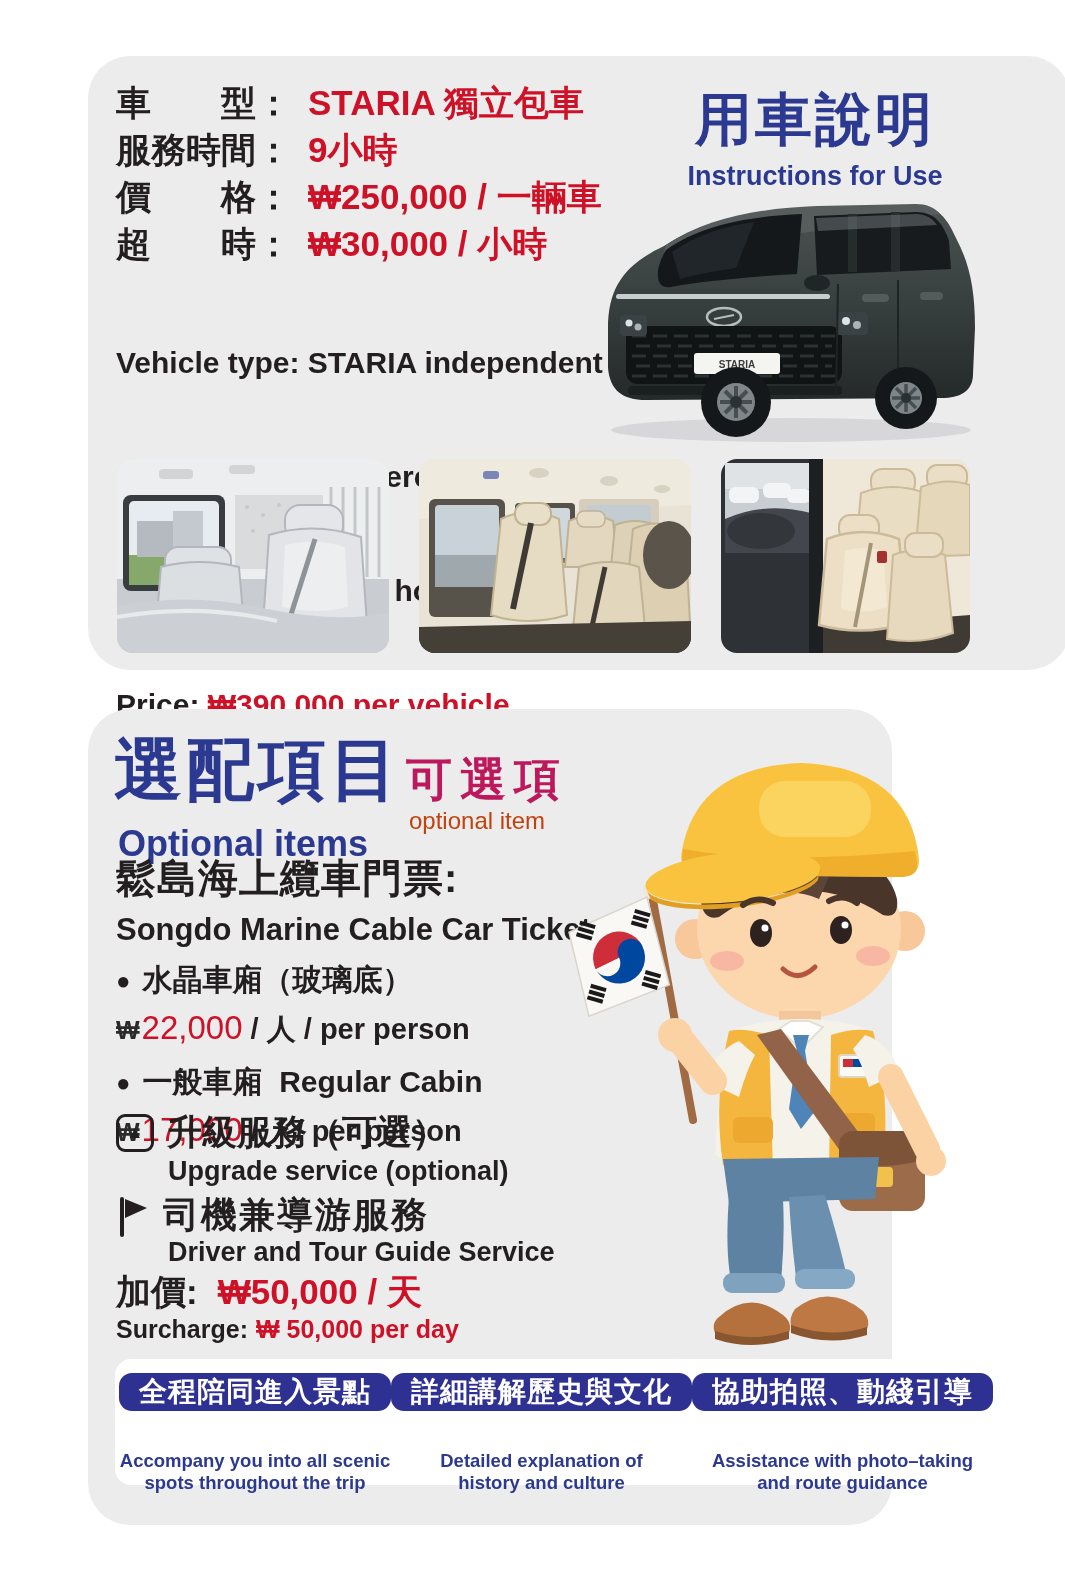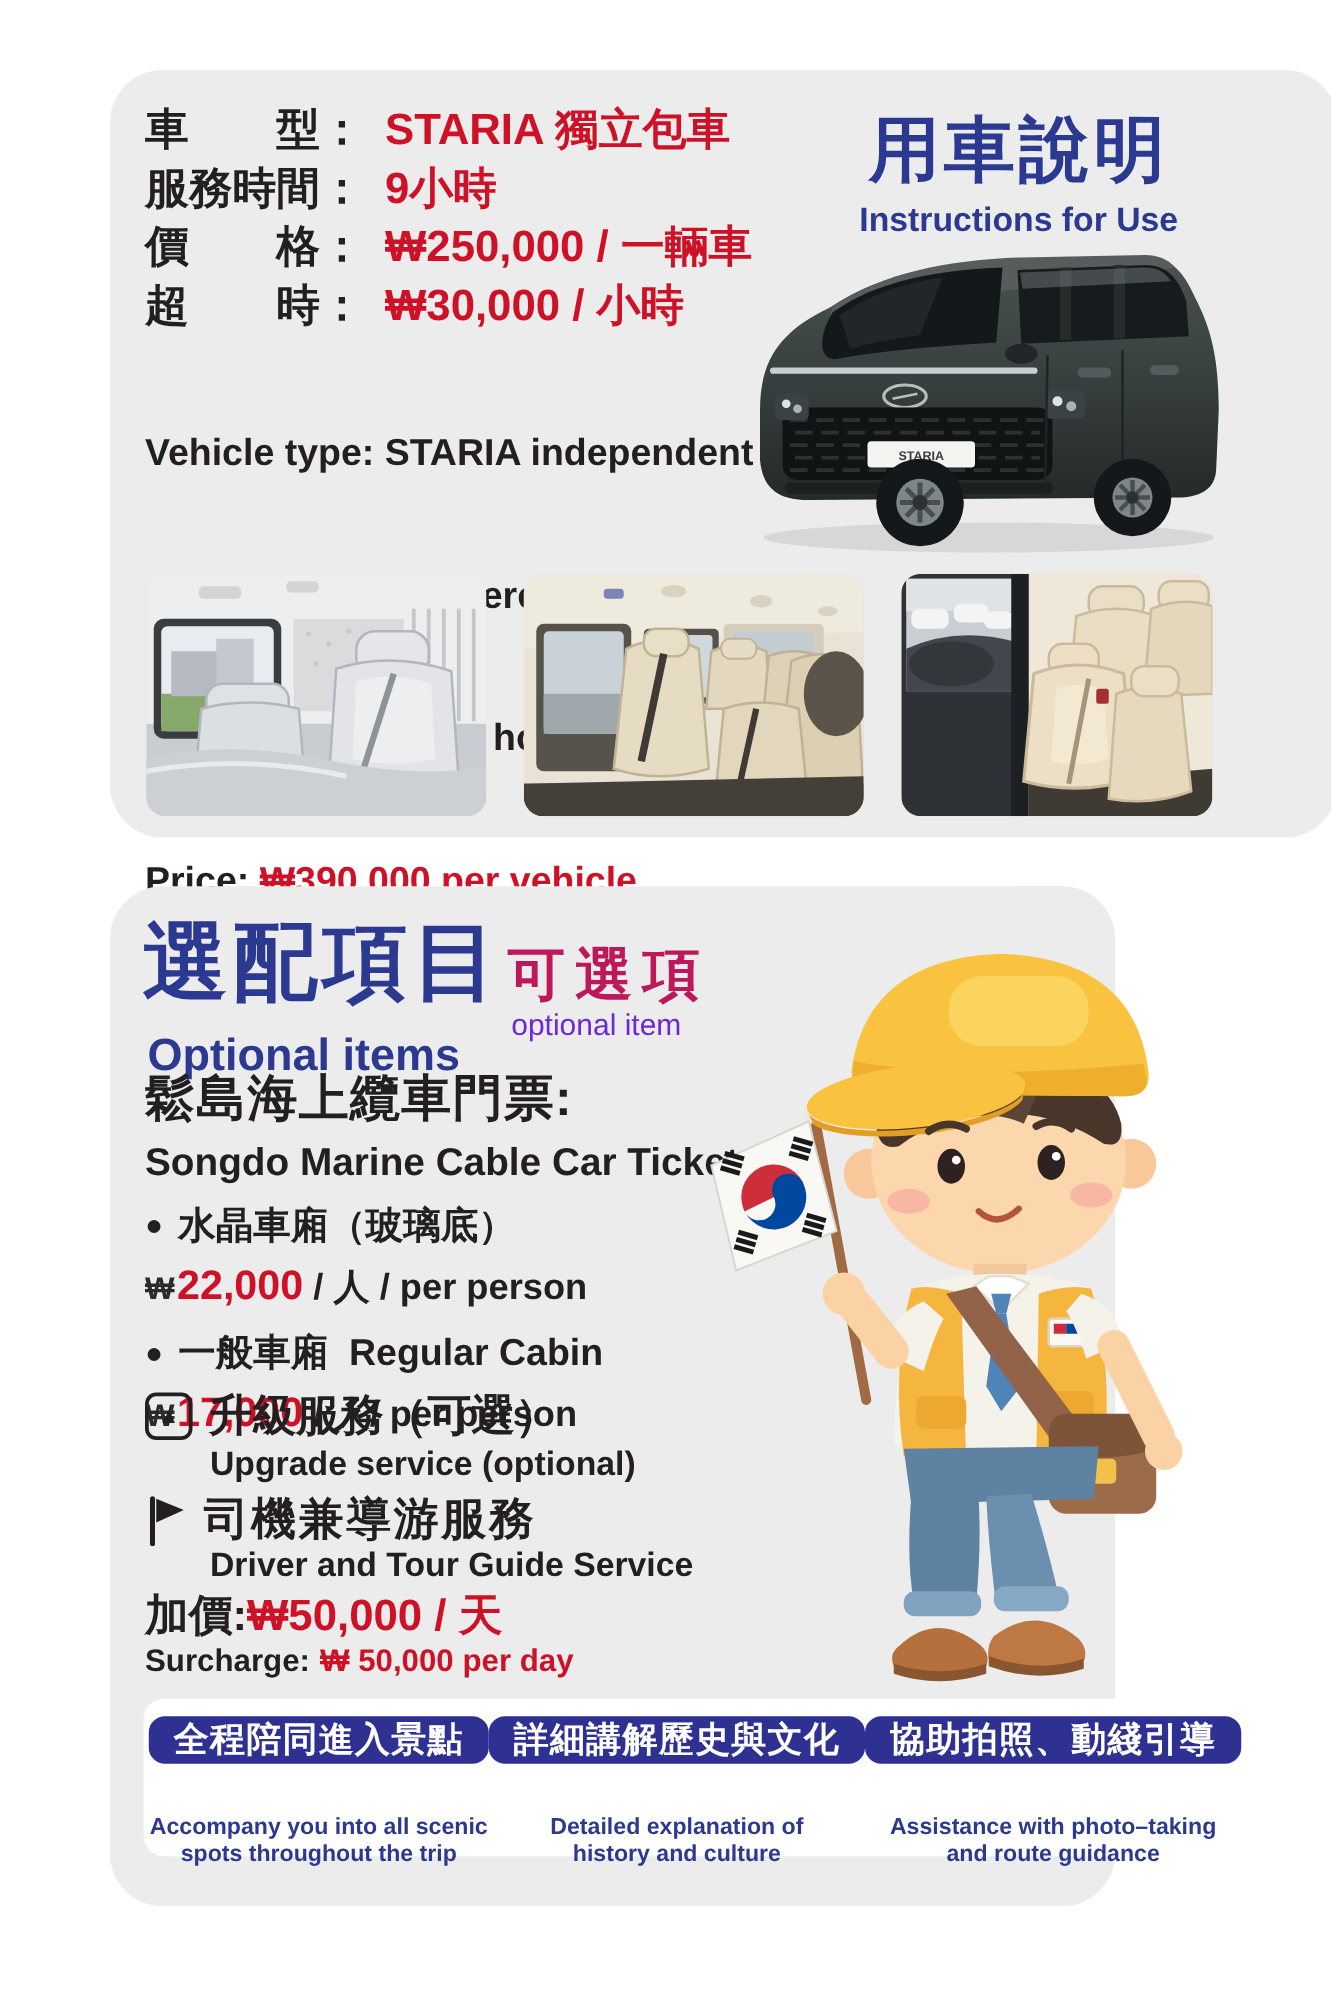--- a/index.html
+++ b/index.html
@@ -32,7 +32,7 @@
   .opt-title-zh{left:26px;top:16px;font-size:68px;font-weight:900;color:var(--navy);letter-spacing:4px;white-space:nowrap;}
   .opt-title-en{left:30px;top:114px;font-size:36px;font-weight:bold;color:var(--navy);text-align:right;}
   .opt-sub-zh{left:318px;top:40px;font-family:"Liberation Serif","DejaVu Serif",serif;font-size:46px;font-weight:bold;color:#be185d;letter-spacing:8px;white-space:nowrap;}
-  .opt-sub-en{left:321px;top:98px;font-size:24px;color:#6d28d9;}
+  .opt-sub-en{left:321px;top:98px;font-size:24px;color:#c2410c;}
   .songdo{left:28px;top:142px;}
   .sd-zh{font-size:40px;font-weight:bold;letter-spacing:1px;white-space:nowrap;}
   .sd-en{font-size:31px;font-weight:bold;margin-top:6px;}

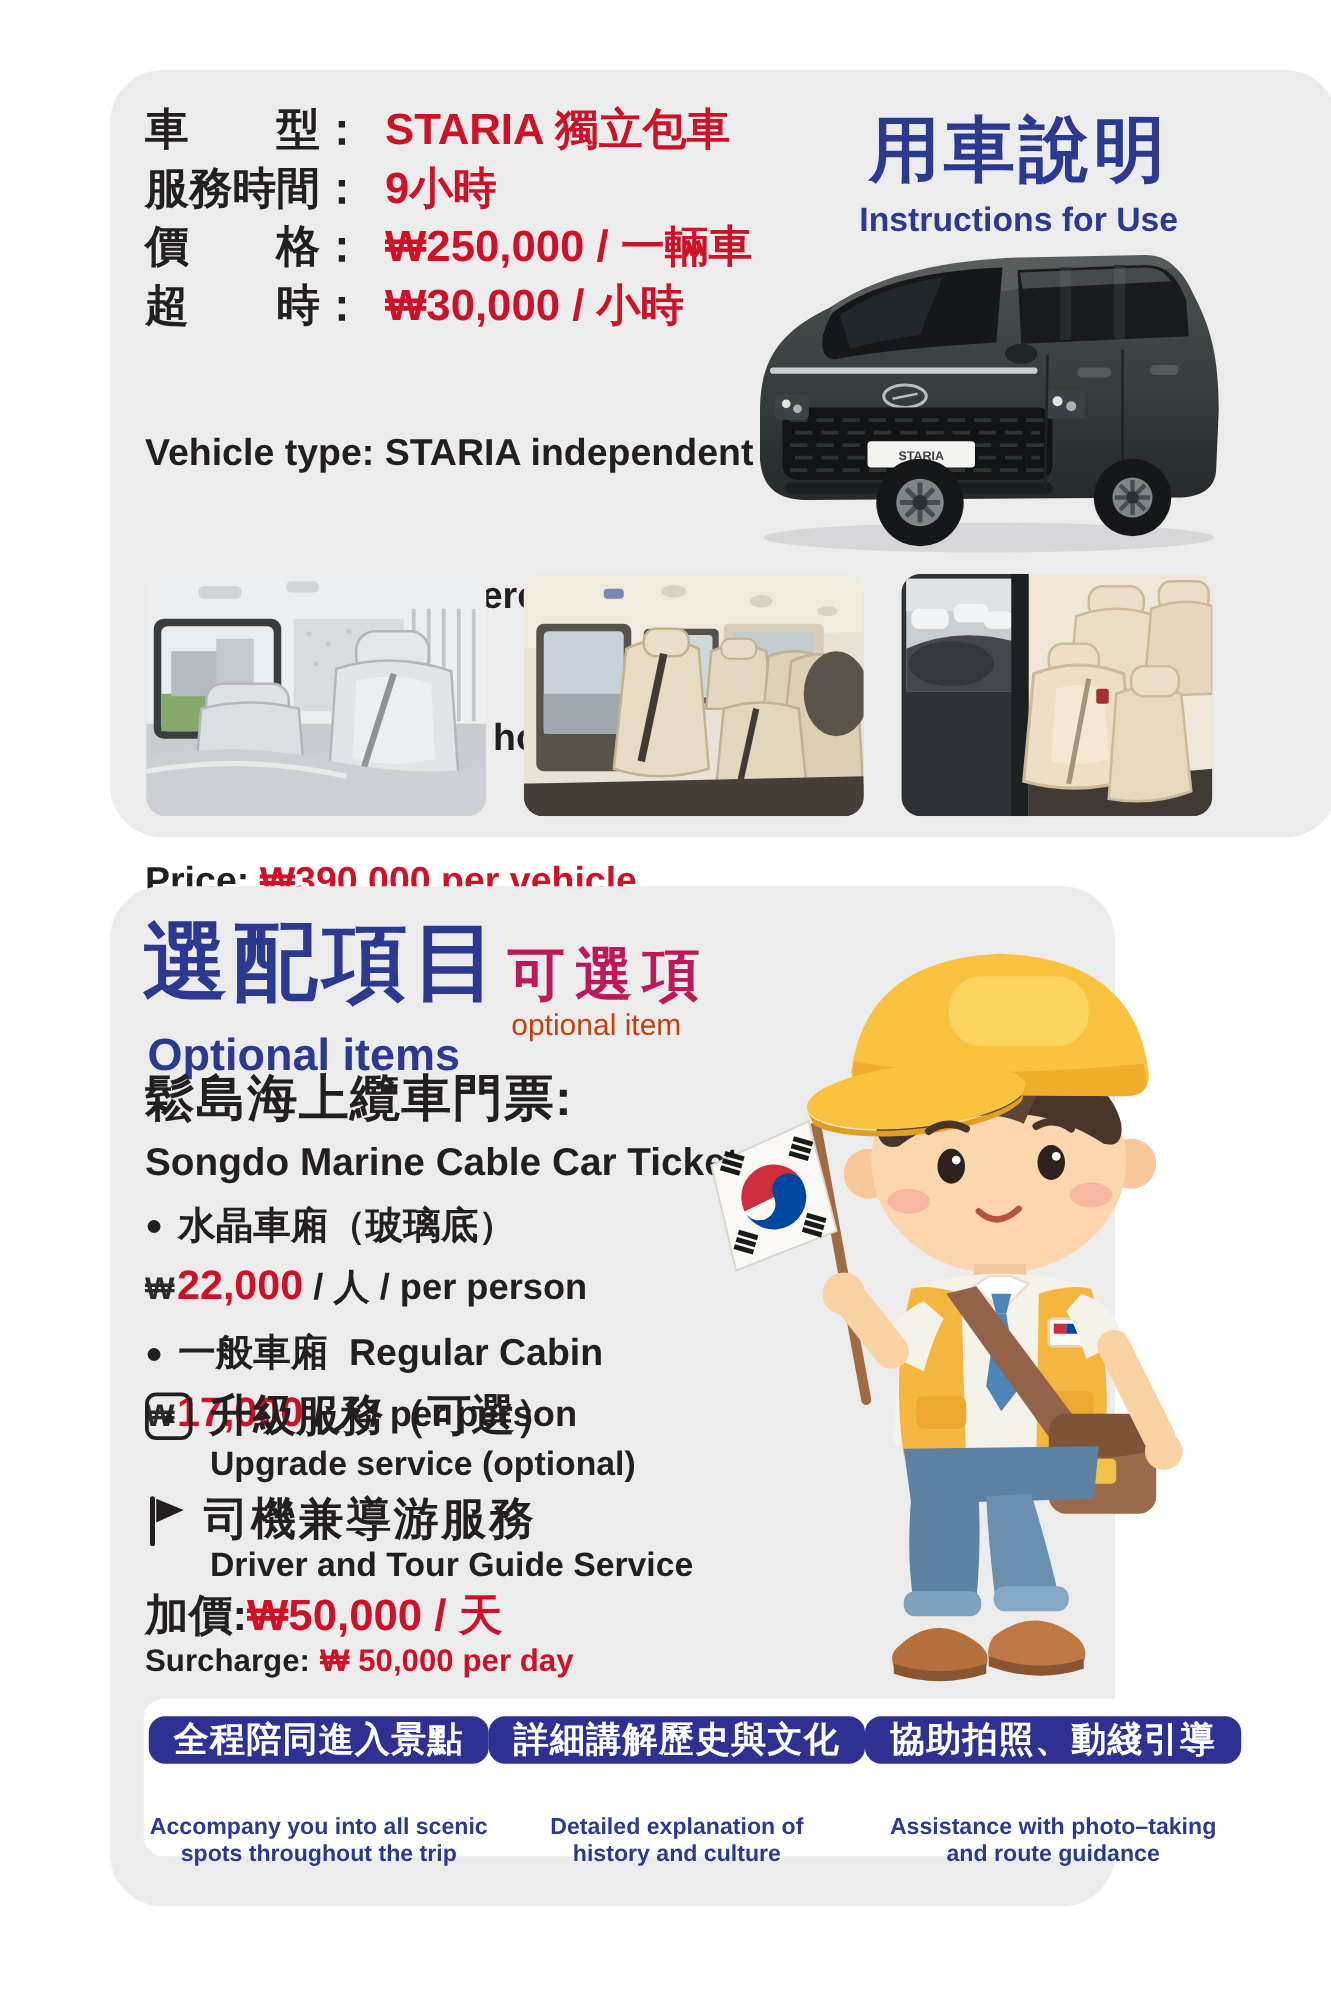--- a/index.html
+++ b/index.html
@@ -42,7 +42,7 @@
   .cabin-en{font-size:29px;font-weight:bold;margin:6px 0 0 10px;}
   .price-line{margin-top:8px;display:flex;align-items:baseline;}
   .won{font-size:25px;font-weight:bold;color:#2b2b2b;margin-right:2px;}
-  .price-num{font-size:33px;font-weight:bold;color:var(--red);}
+  .price-num{font-size:33px;font-weight:normal;color:var(--red);}
   .price-suffix{font-size:29px;font-weight:bold;color:var(--ink);white-space:pre;}
   .upgrade-row{left:28px;top:400px;display:flex;align-items:center;gap:13px;}
   .upg-icon{width:38px;height:38px;border:3.5px solid var(--ink);border-radius:9px;display:flex;align-items:center;justify-content:center;font-size:17px;color:var(--ink);}

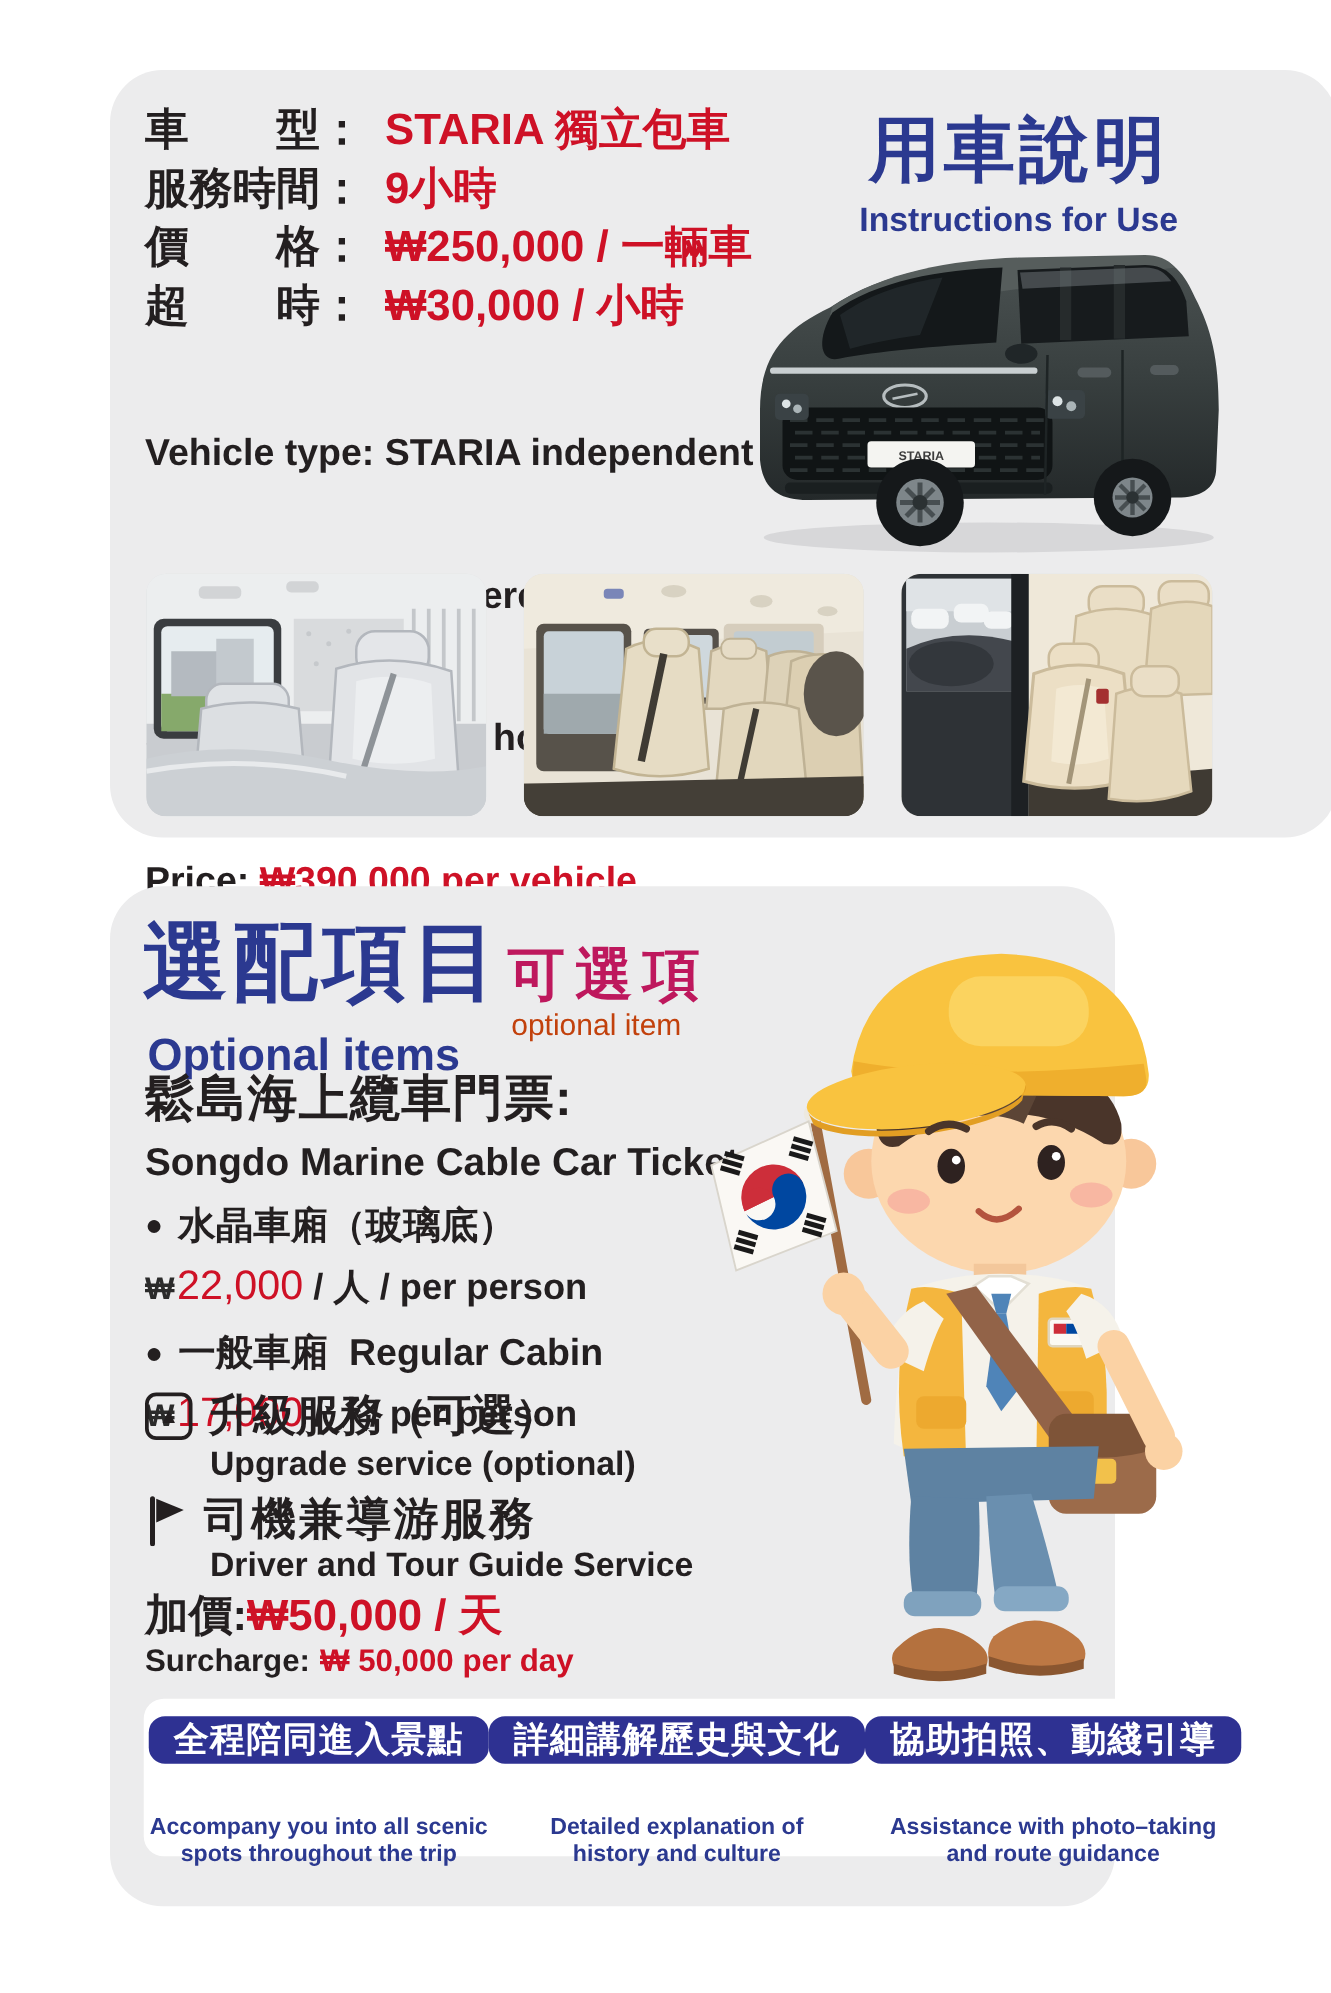--- a/index.html
+++ b/index.html
@@ -51,7 +51,7 @@
   .guide-row{left:30px;top:482px;display:flex;align-items:center;gap:15px;}
   .guide-zh{font-size:36px;font-weight:bold;letter-spacing:2px;white-space:nowrap;}
   .guide-en{left:80px;top:528px;font-size:27px;font-weight:bold;}
-  .surcharge-zh{left:28px;top:560px;display:flex;align-items:baseline;gap:0;}
+  .surcharge-zh{left:28px;top:560px;display:flex;align-items:baseline;gap:20px;}
   .sur-zh-label{font-size:35px;font-weight:bold;color:var(--ink);}
   .sur-zh-value{font-size:35px;font-weight:bold;color:var(--red);}
   .surcharge-en{left:28px;top:606px;display:flex;align-items:baseline;gap:8px;}

